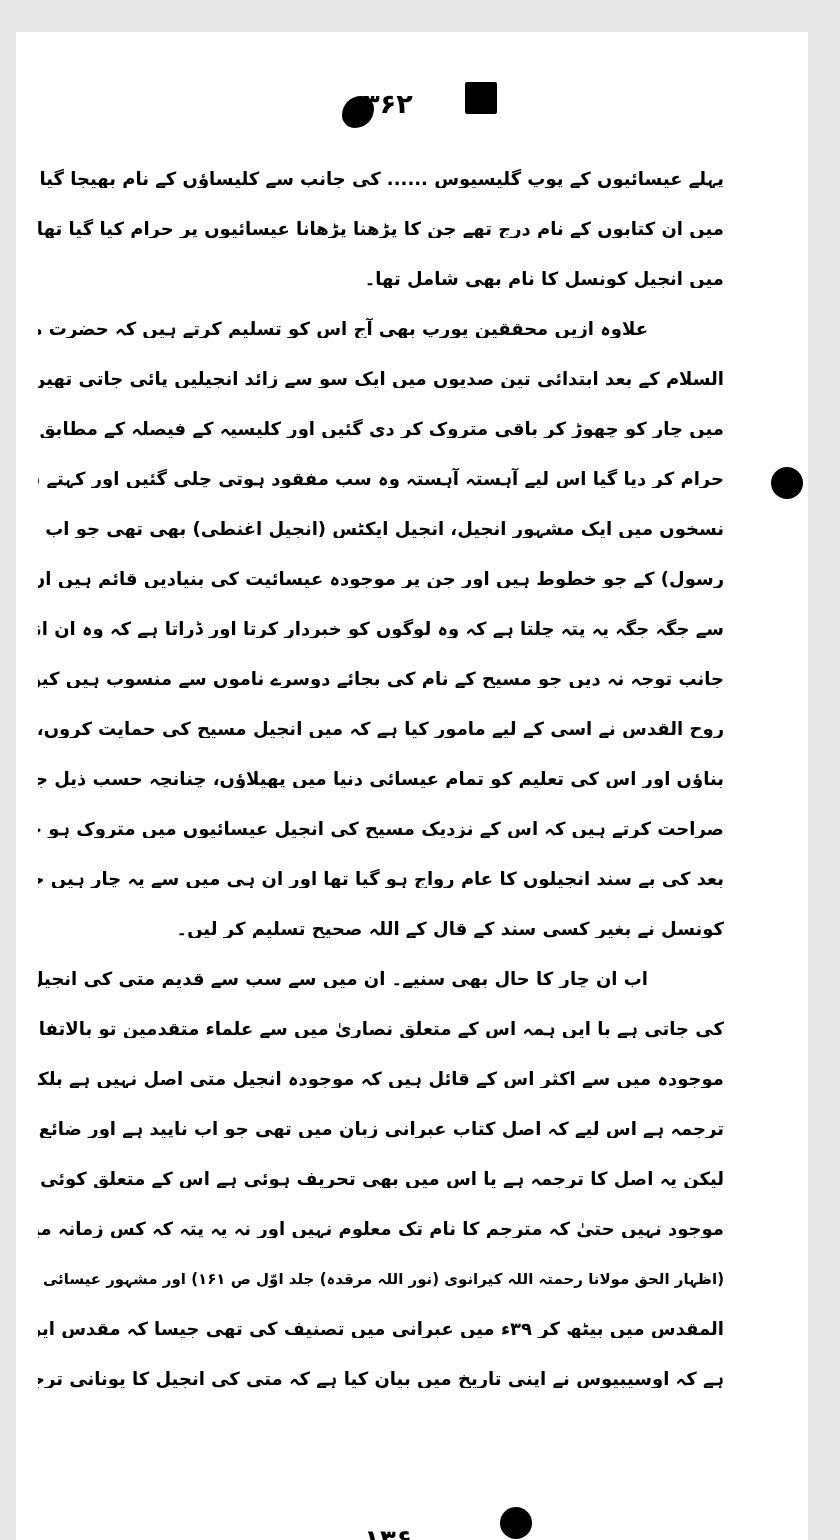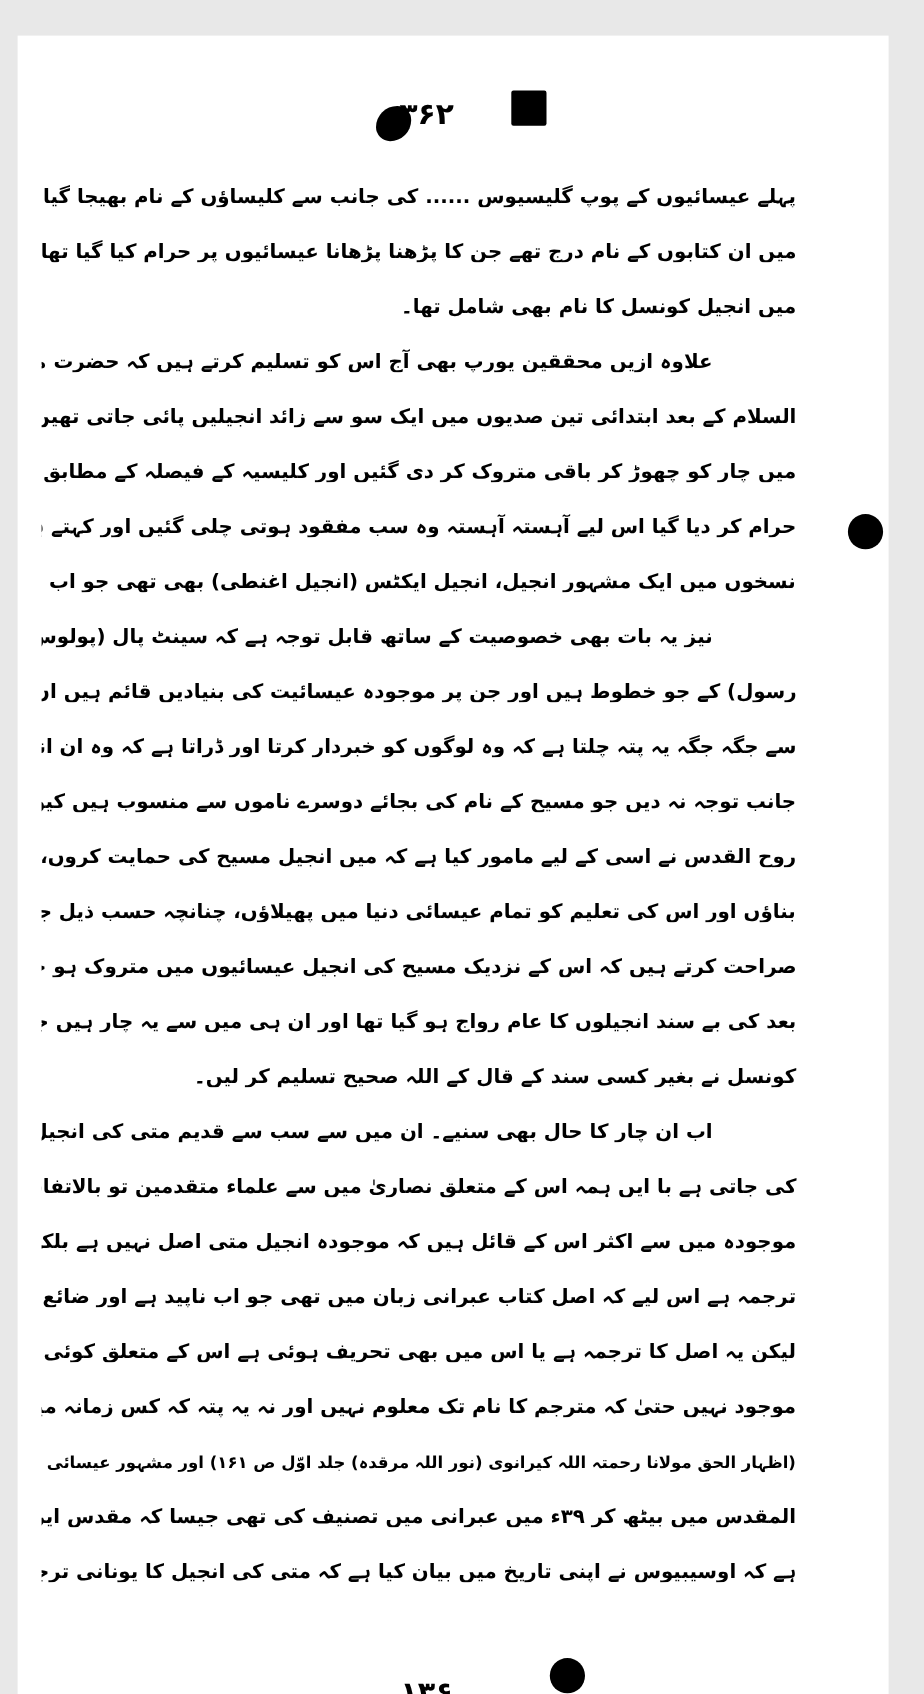--- a/index.html
+++ b/index.html
@@ -82,7 +82,6 @@
     <div class="line">میں چار کو چھوڑ کر باقی متروک کر دی گئیں اور کلیسیہ کے فیصلہ کے مطابق ان کا پڑھنا</div>
     <div class="line">حرام کر دیا گیا اس لیے آہستہ آہستہ وہ سب مفقود ہوتی چلی گئیں اور کہتے ہیں کہ ان مفقود</div>
     <div class="line end">نسخوں میں ایک مشہور انجیل، انجیل ایکٹس (انجیل اغنطی) بھی تھی جو اب ناپید ہے۔</div>
-    <div class="line indent">نیز یہ بات بھی خصوصیت کے ساتھ قابل توجہ ہے کہ سینٹ پال (پولوس</div>
     <div class="line">رسول) کے جو خطوط ہیں اور جن پر موجودہ عیسائیت کی بنیادیں قائم ہیں ان کے مطالعہ</div>
     <div class="line">سے جگہ جگہ یہ پتہ چلتا ہے کہ وہ لوگوں کو خبردار کرتا اور ڈراتا ہے کہ وہ ان انجیلوں کی</div>
     <div class="line">جانب توجہ نہ دیں جو مسیح کے نام کی بجائے دوسرے ناموں سے منسوب ہیں کیونکہ مجھ کو</div>

